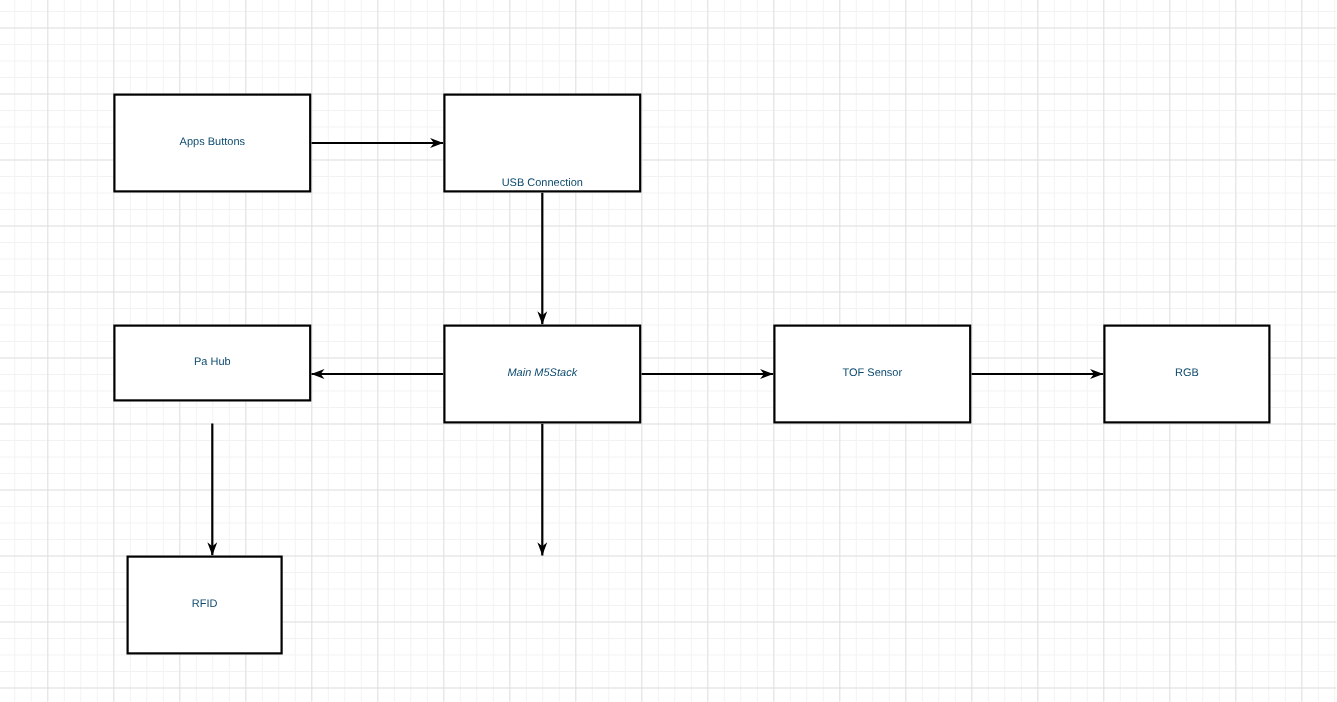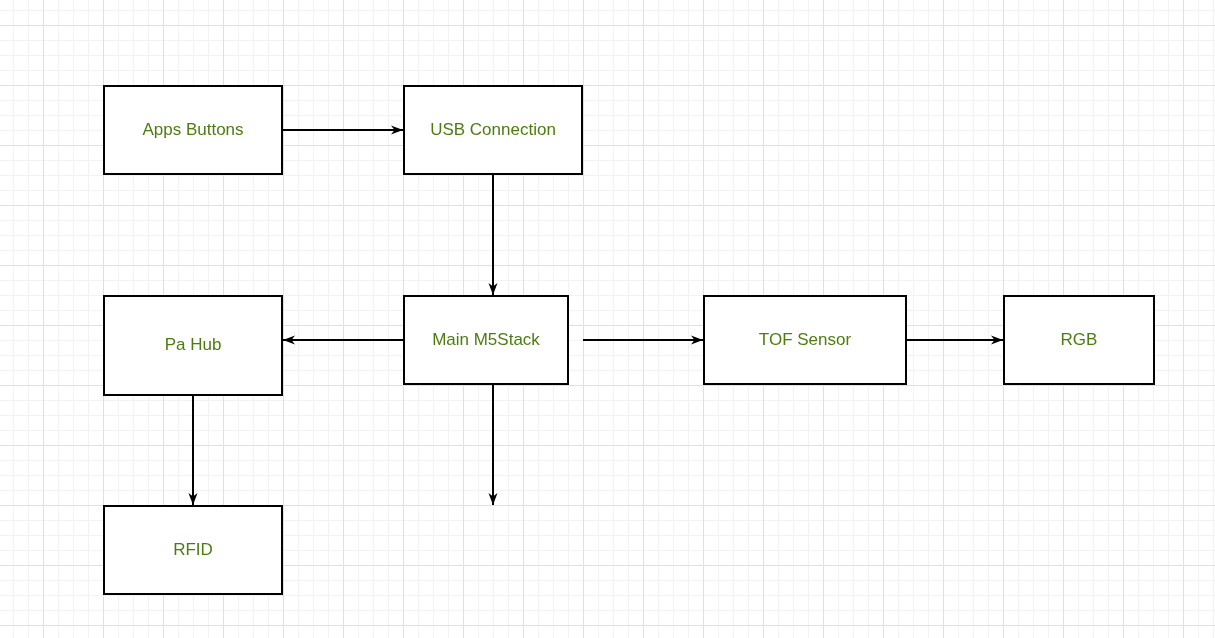--- a/index.html
+++ b/index.html
@@ -48,8 +48,8 @@
     text-align: center;
   }
   .node-label {
-    font-size: 17px;
-    color: #4d7c0f;
+    font-size: 10px;
+    color: #0c4a6e;
     line-height: 1.2;
     white-space: nowrap;
   }

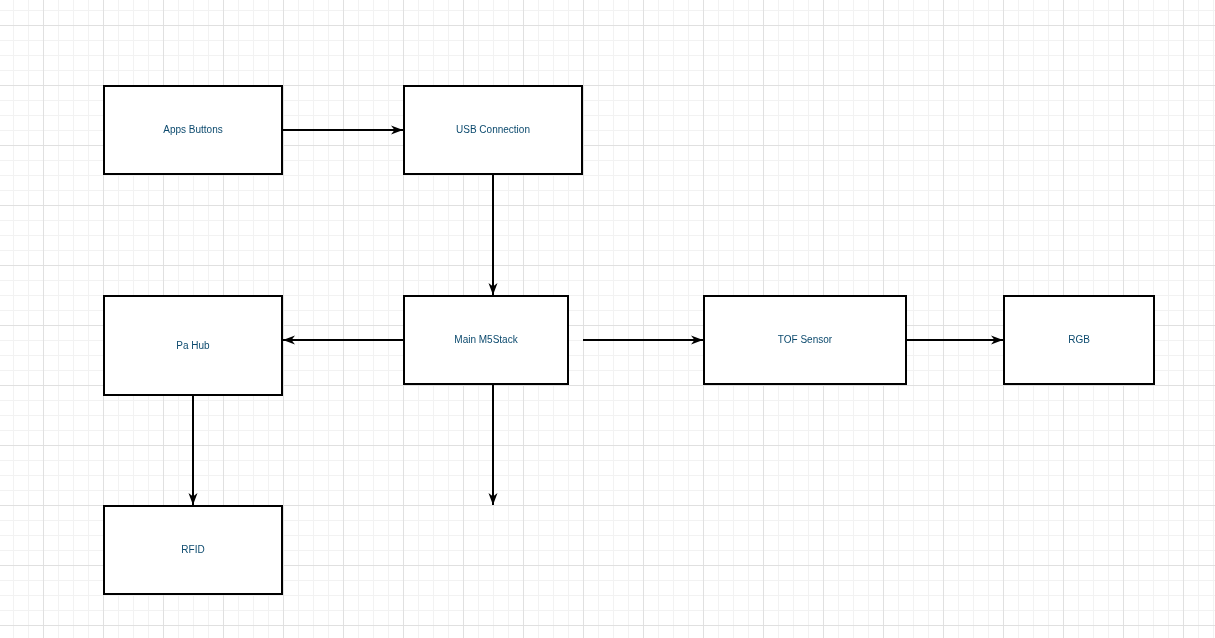--- a/index.html
+++ b/index.html
@@ -76,7 +76,7 @@
 <div class="node" style="left: 103px; top: 85px; width: 180px; height: 90px;">
       <span class="node-label">Apps Buttons</span>
     </div>
-    <div class="node" style="left: 403px; top: 85px; width: 180px; height: 90px;">
+    <div class="node" style="left: 403px; top: 85px; width: 180px; height: 90px; align-items: flex-end;">
       <span class="node-label">USB Connection</span>
     </div>
     <div class="node" style="left: 103px; top: 295px; width: 180px; height: 101px;">

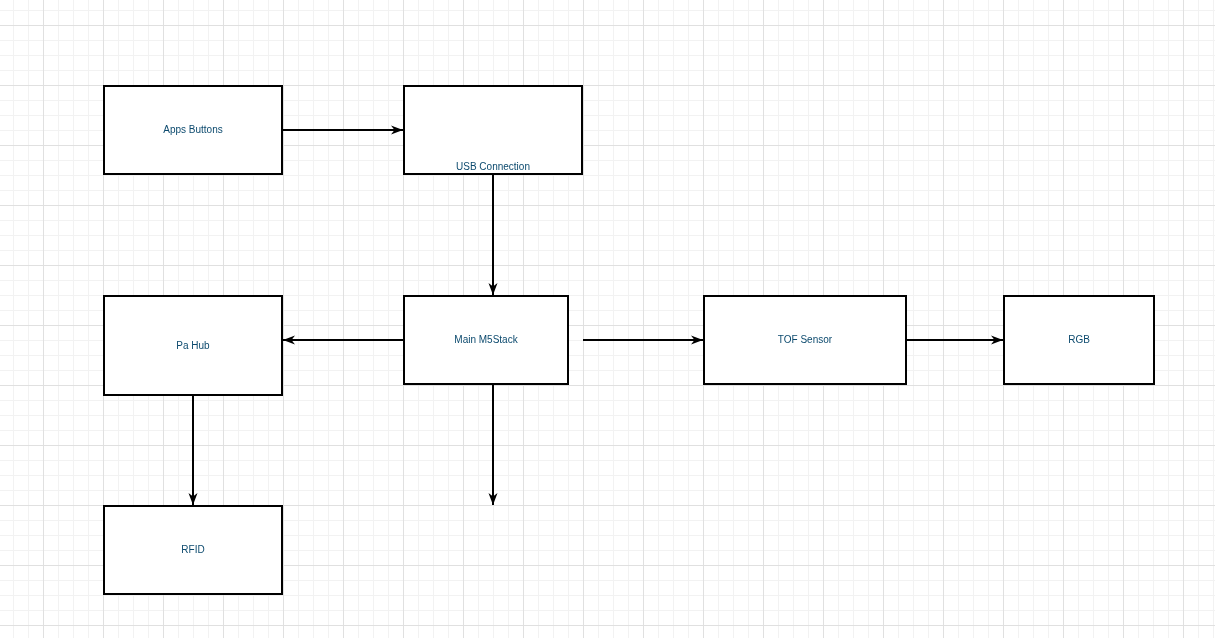--- a/index.html
+++ b/index.html
@@ -79,7 +79,7 @@
     <div class="node" style="left: 403px; top: 85px; width: 180px; height: 90px; align-items: flex-end;">
       <span class="node-label">USB Connection</span>
     </div>
-    <div class="node" style="left: 103px; top: 295px; width: 180px; height: 101px;">
+    <div class="node" style="left: 103px; top: 295px; width: 180px; height: 70px;">
       <span class="node-label">Pa Hub</span>
     </div>
     <div class="node" style="left: 403px; top: 295px; width: 166px; height: 90px;">

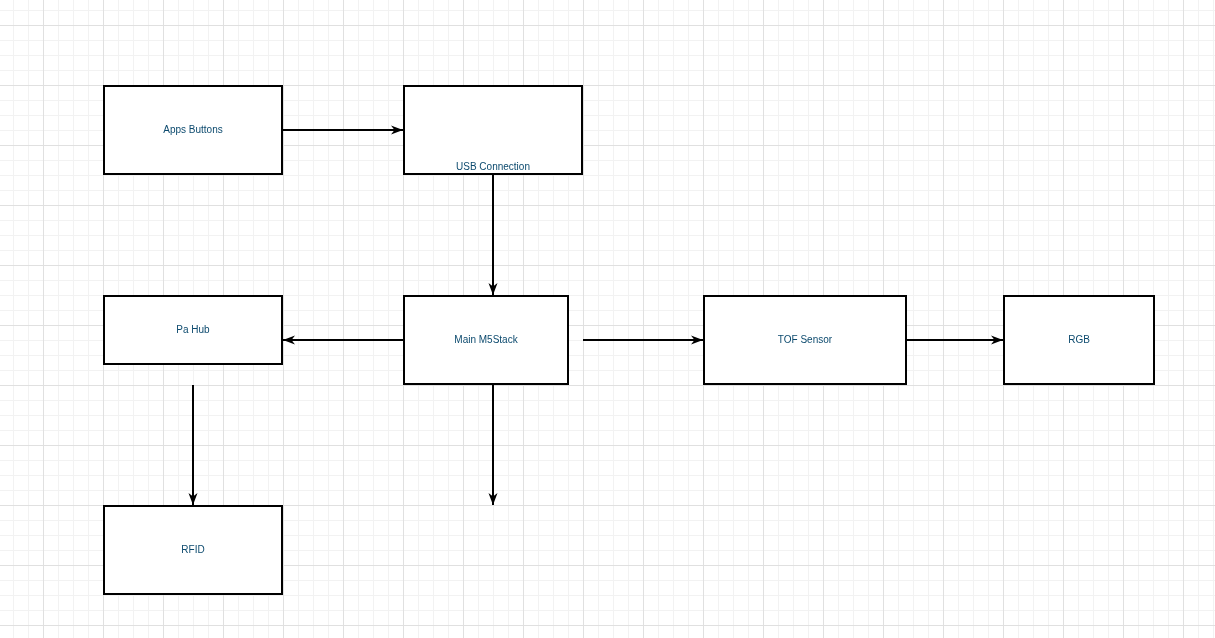--- a/index.html
+++ b/index.html
@@ -82,7 +82,7 @@
     <div class="node" style="left: 103px; top: 295px; width: 180px; height: 70px;">
       <span class="node-label">Pa Hub</span>
     </div>
-    <div class="node" style="left: 403px; top: 295px; width: 166px; height: 90px;">
+    <div class="node" style="left: 403px; top: 295px; width: 180px; height: 90px; font-style: italic;">
       <span class="node-label">Main M5Stack</span>
     </div>
     <div class="node" style="left: 703px; top: 295px; width: 204px; height: 90px;">

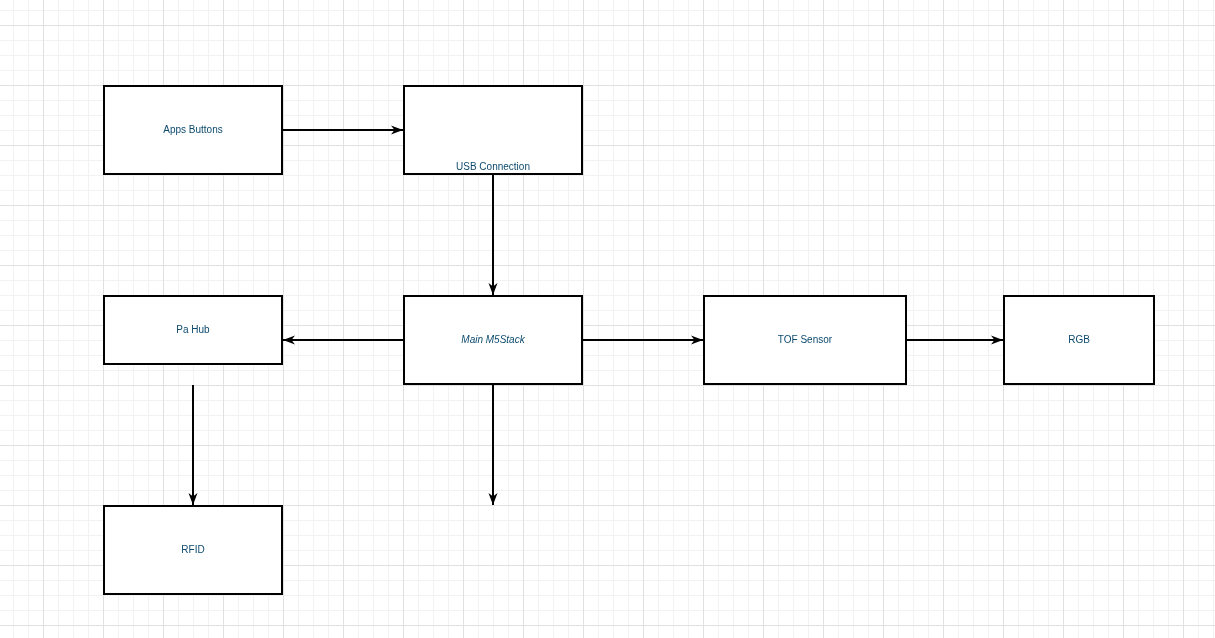--- a/index.html
+++ b/index.html
@@ -85,7 +85,7 @@
     <div class="node" style="left: 403px; top: 295px; width: 180px; height: 90px; font-style: italic;">
       <span class="node-label">Main M5Stack</span>
     </div>
-    <div class="node" style="left: 703px; top: 295px; width: 204px; height: 90px;">
+    <div class="node" style="left: 703px; top: 295px; width: 180px; height: 90px;">
       <span class="node-label">TOF Sensor</span>
     </div>
     <div class="node" style="left: 1003px; top: 295px; width: 152px; height: 90px;">

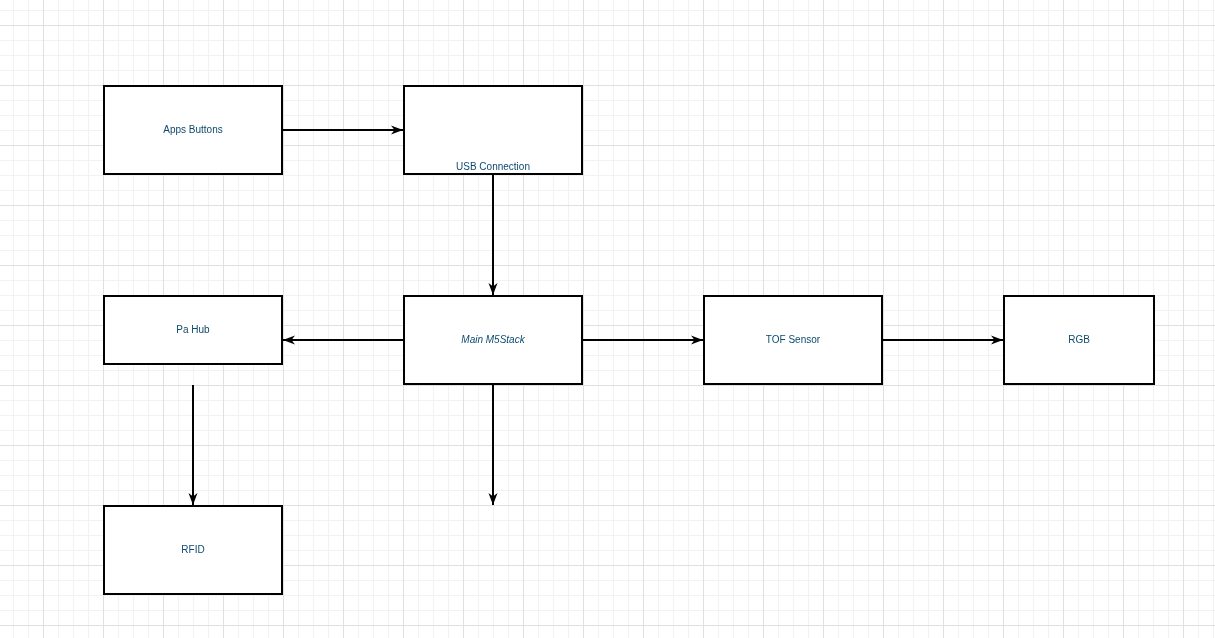--- a/index.html
+++ b/index.html
@@ -91,7 +91,7 @@
     <div class="node" style="left: 1003px; top: 295px; width: 152px; height: 90px;">
       <span class="node-label">RGB</span>
     </div>
-    <div class="node" style="left: 103px; top: 505px; width: 180px; height: 90px;">
+    <div class="node" style="left: 115px; top: 505px; width: 142px; height: 90px;">
       <span class="node-label">RFID</span>
     </div>
   </div>

